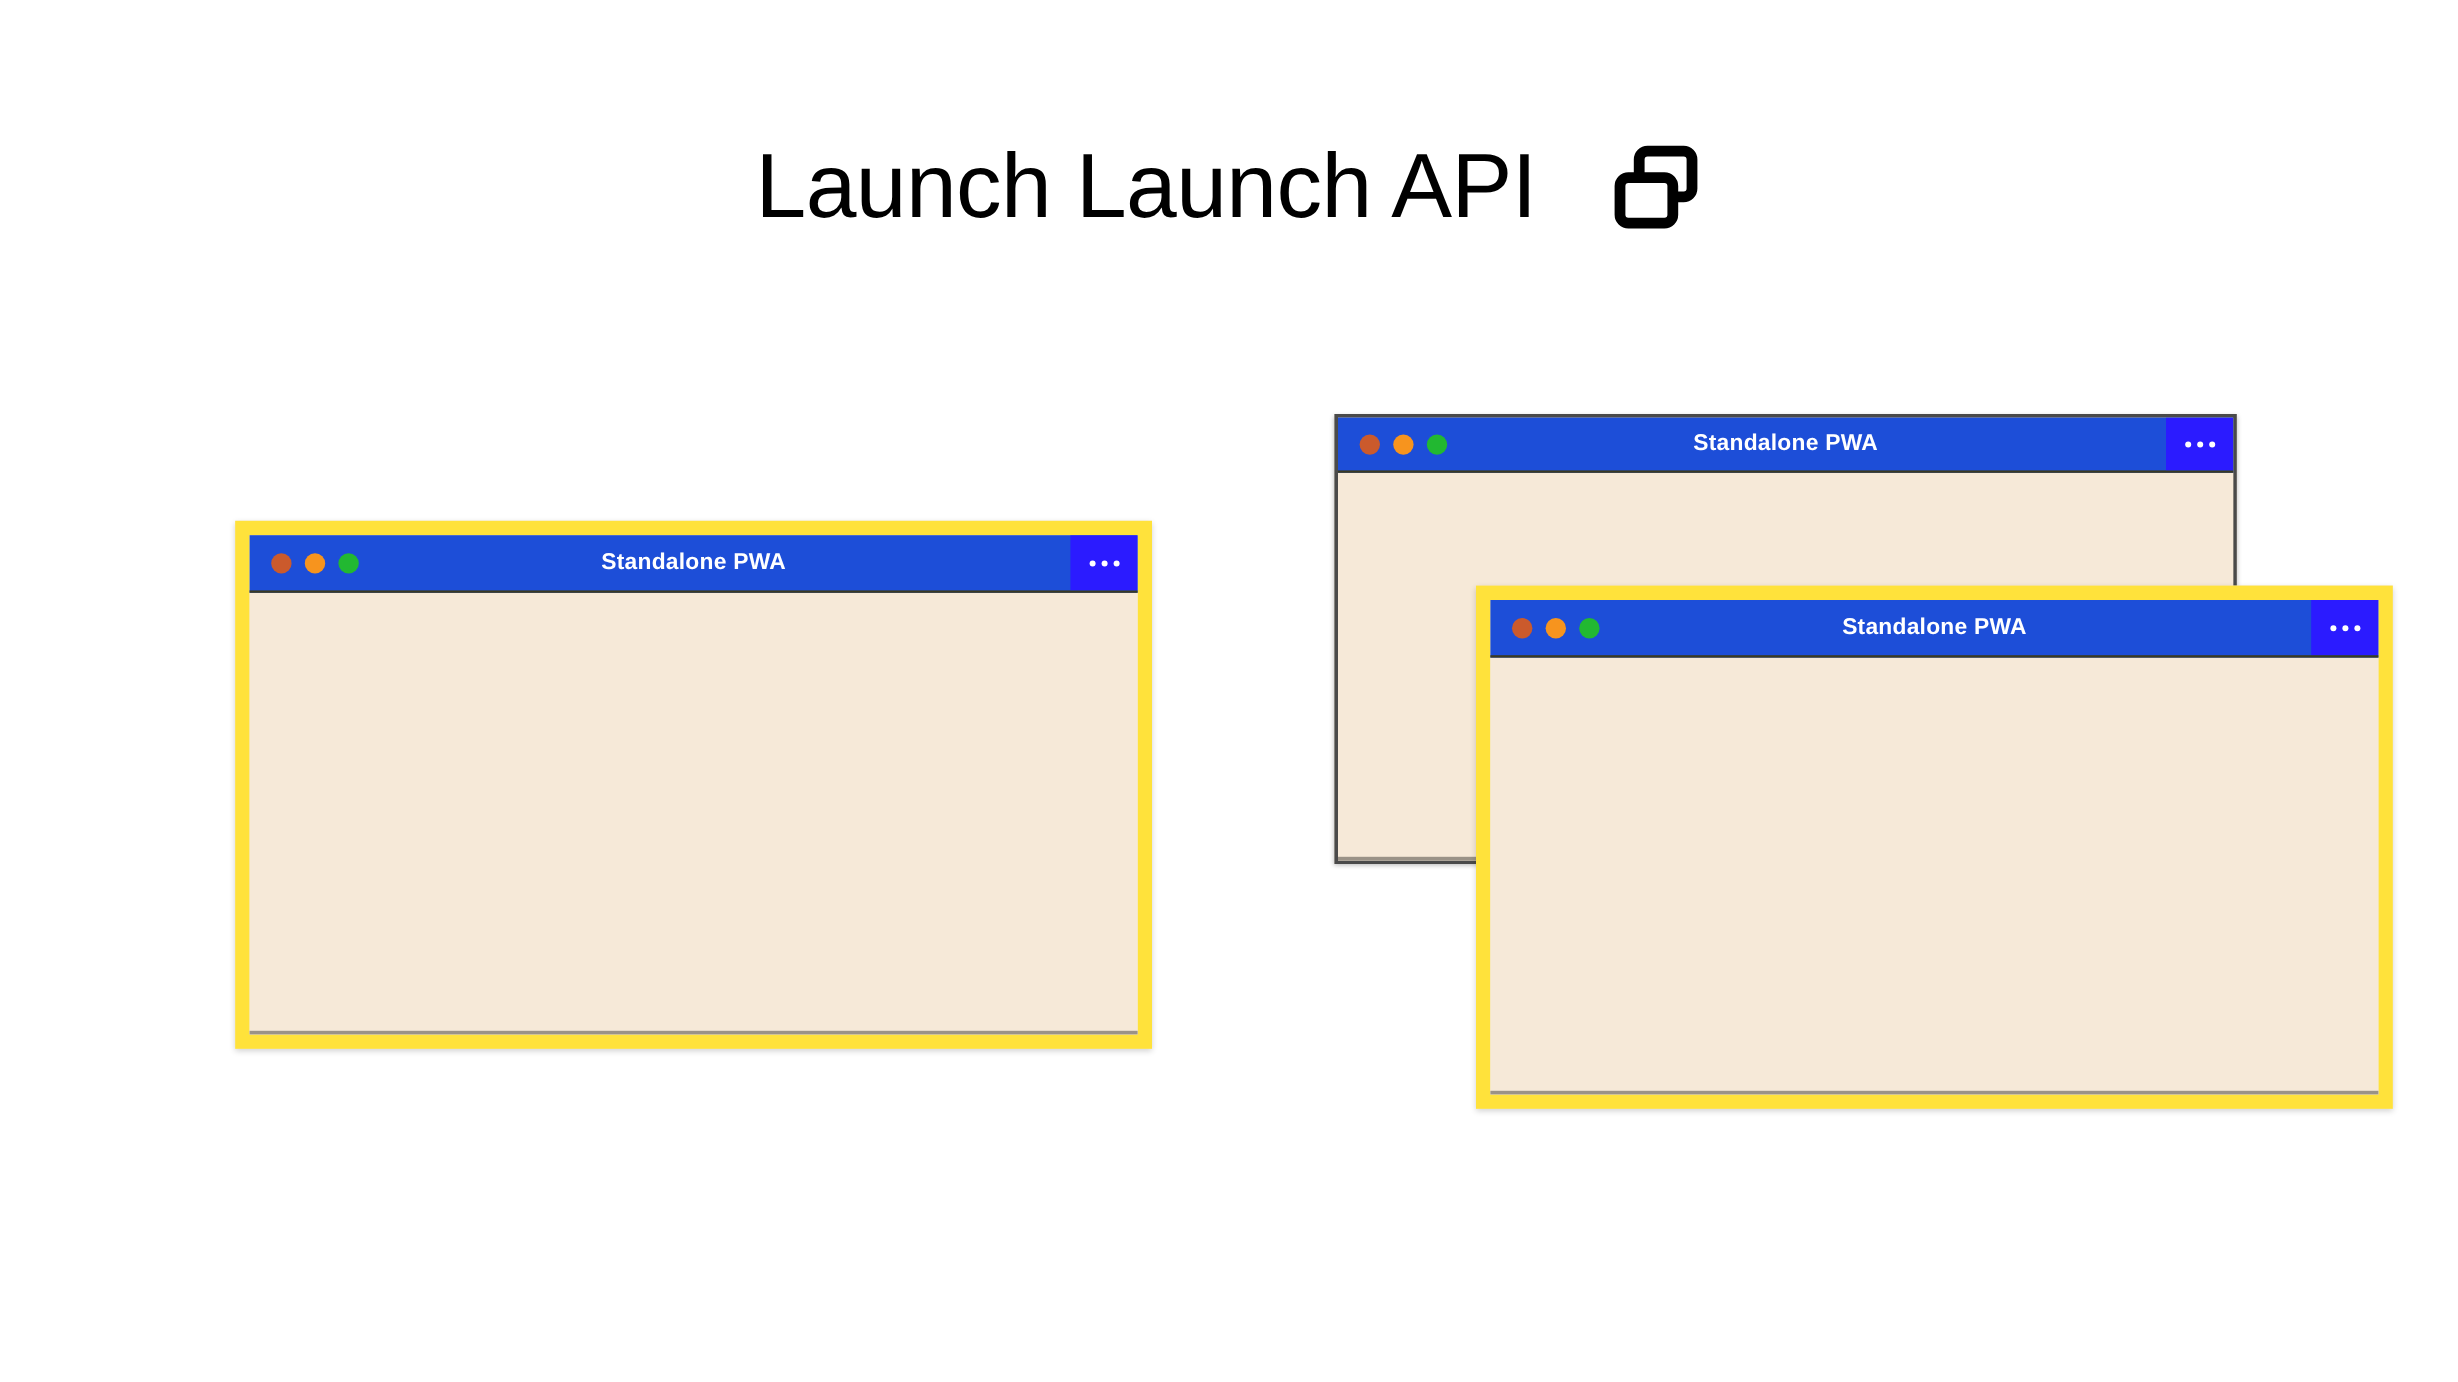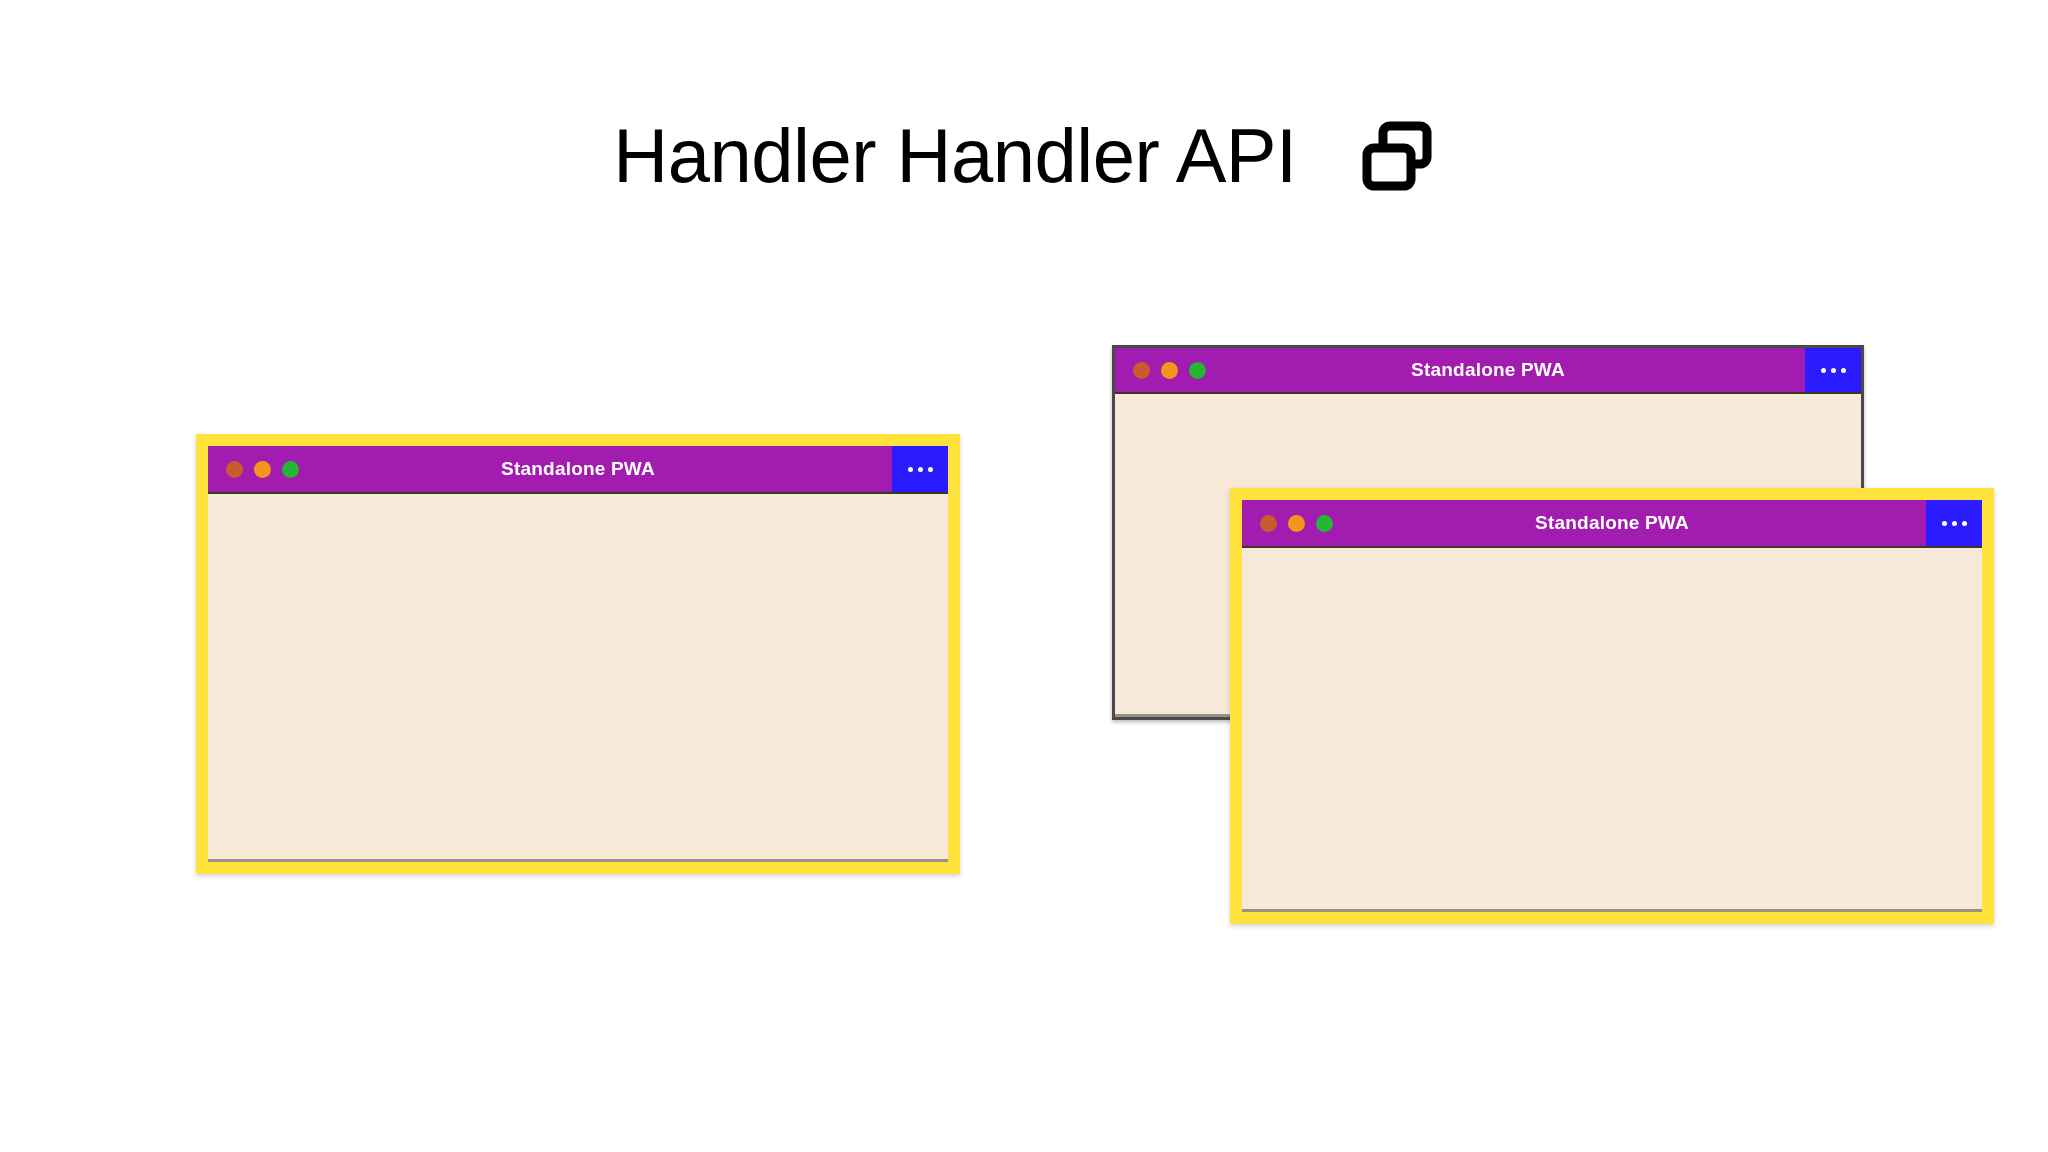--- a/index.html
+++ b/index.html
@@ -170,7 +170,7 @@
 <body>
 
 <div class="page-heading">
-  <h1>Handler Handler API</h1>
+  <h1>Launch Launch API</h1>
   <span class="heading-icon-wrap">
     <svg class="heading-icon" viewBox="0 0 76 76" xmlns="http://www.w3.org/2000/svg" aria-hidden="true">
       <rect x="24" y="8" width="44" height="38" rx="7" ry="7" fill="none" stroke="#000000" stroke-width="9"></rect>

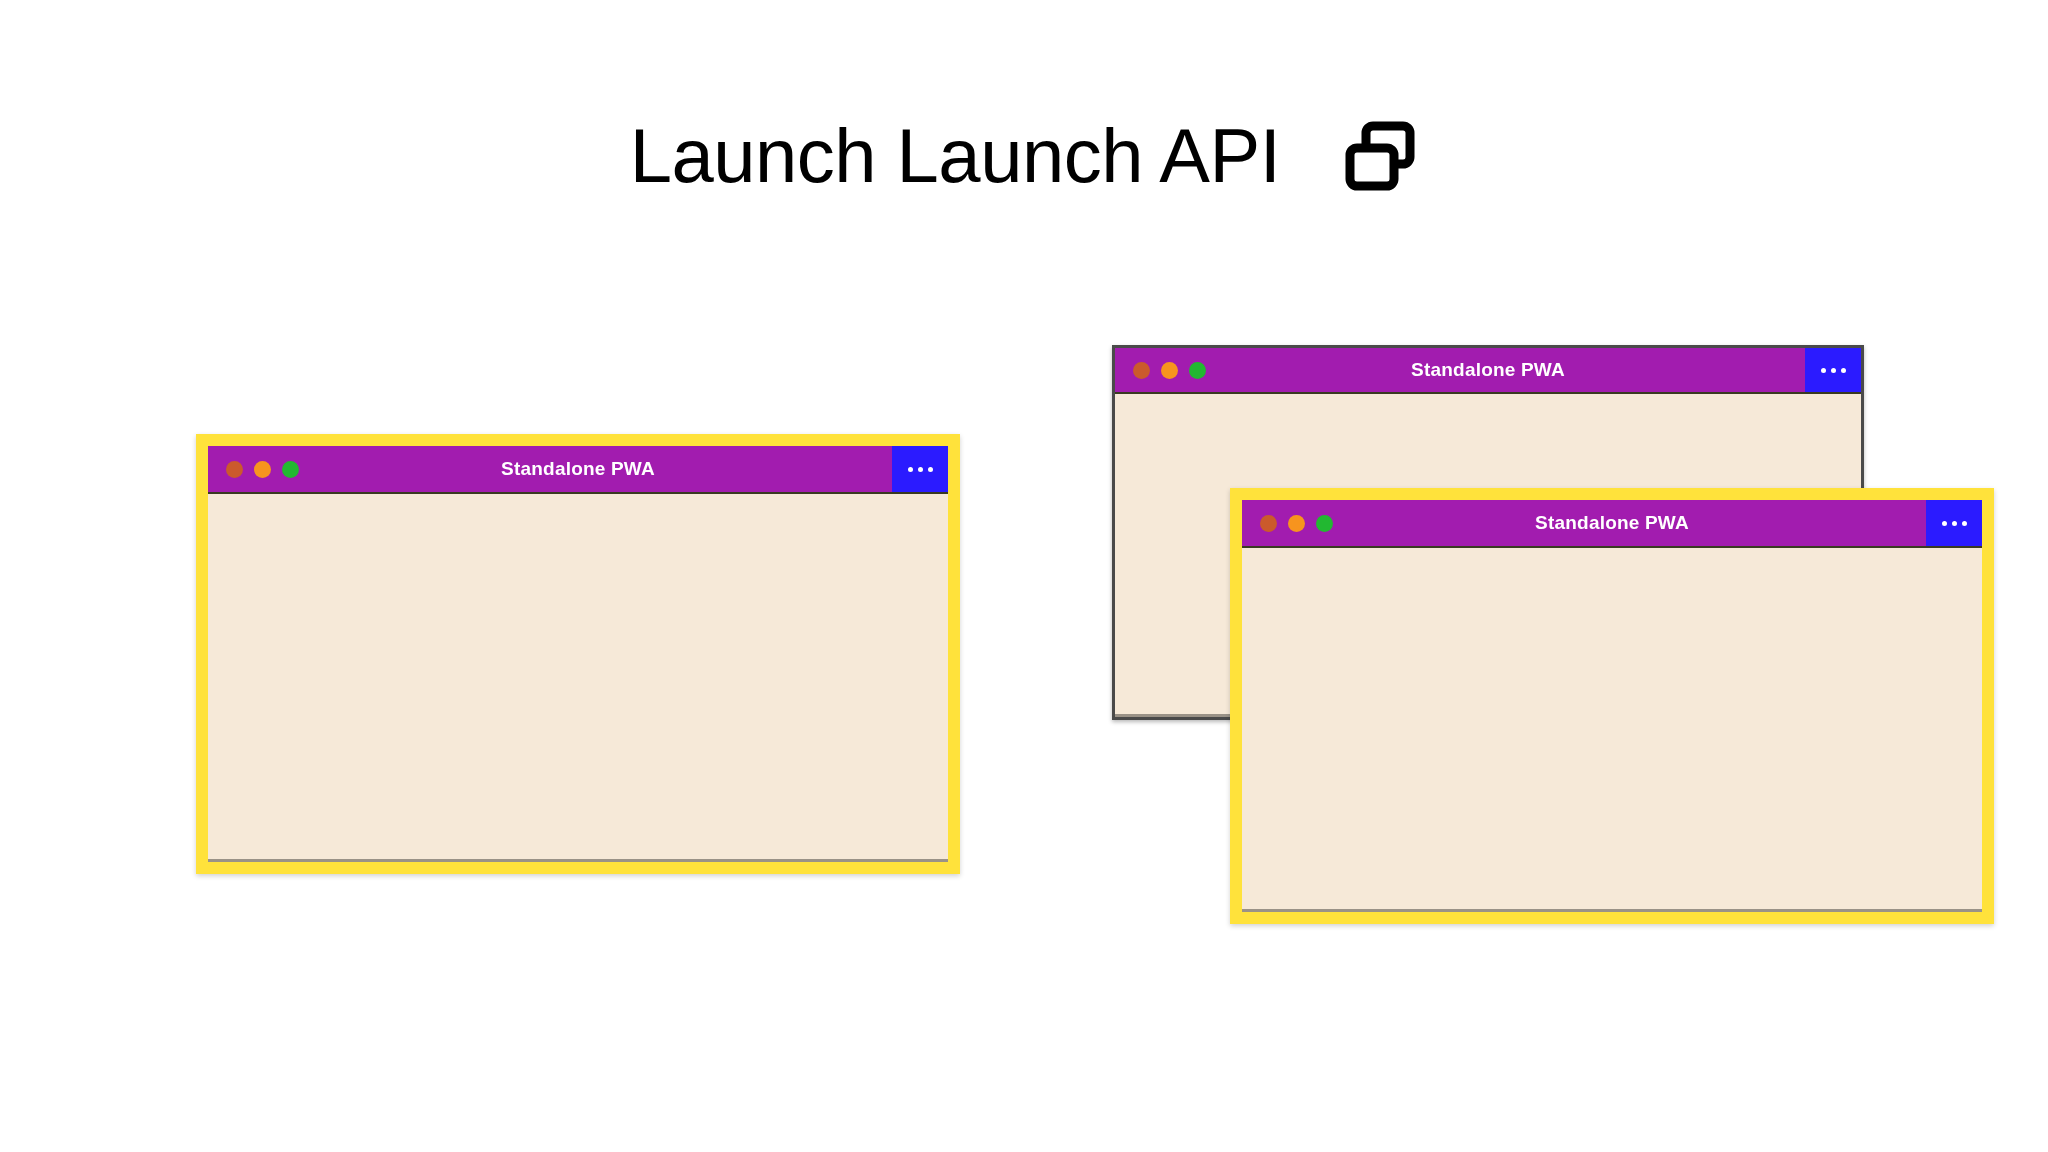--- a/index.html
+++ b/index.html
@@ -69,7 +69,7 @@
   .titlebar {
     position: relative;
     height: 46px;
-    background: #a21caf;
+    background: #1d4ed8;
     display: flex;
     align-items: center;
     border-bottom: 2px solid #3a3a22;

